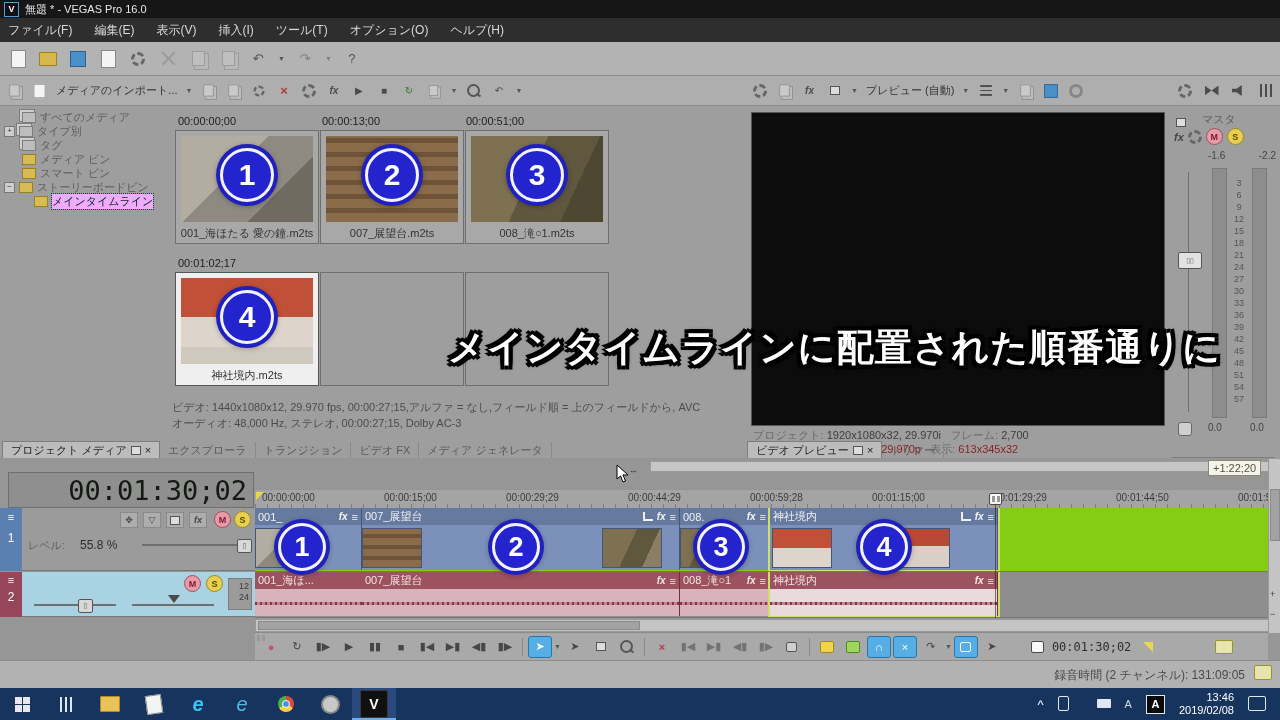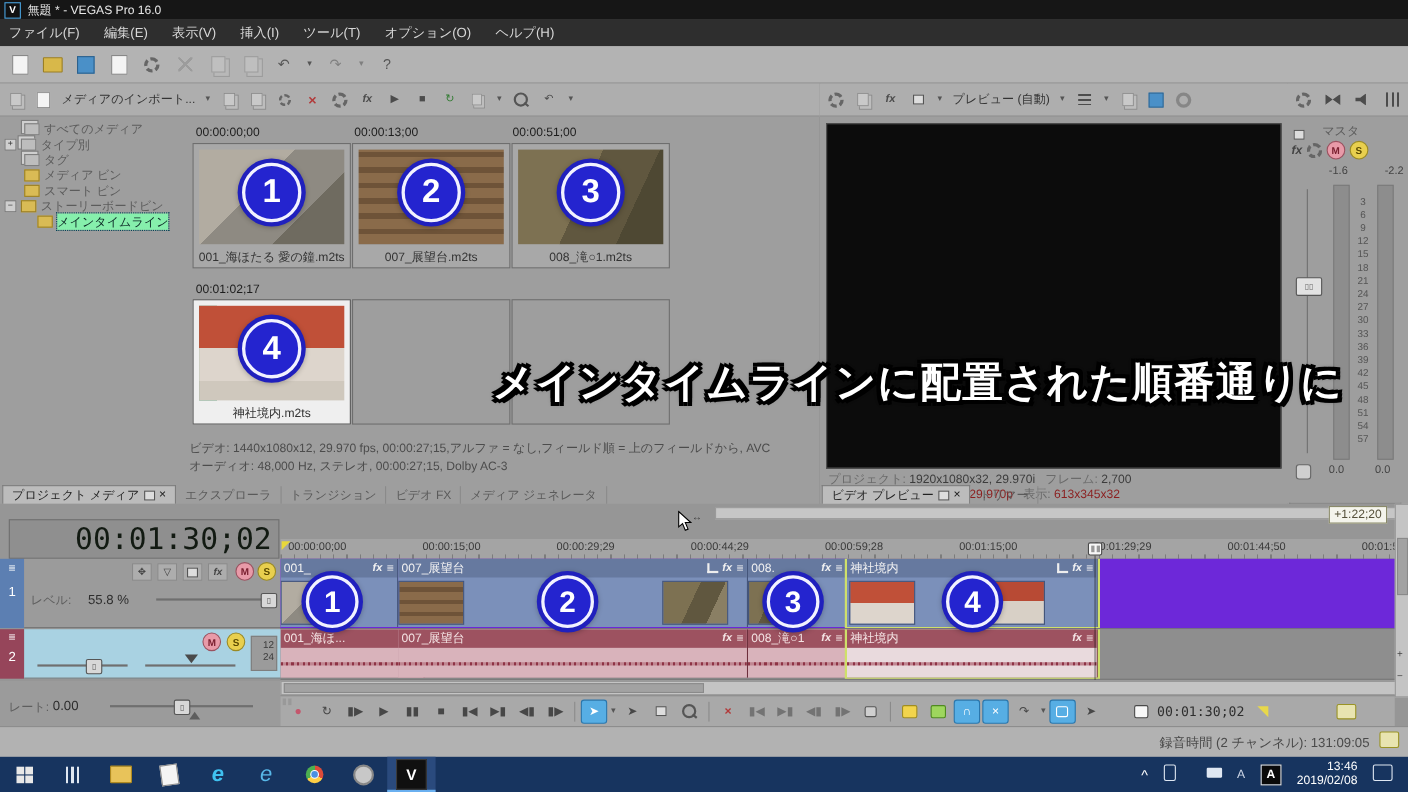--- a/index.html
+++ b/index.html
@@ -33,7 +33,7 @@
   .tr-folder{width:12px;height:9px;background:#d9bb55;border:1px solid #9a7f25}
   .tr-stack{width:12px;height:9px;background:#bdbdbd;border:1px solid #7e7e7e;box-shadow:-2px -2px 0 #cfcfcf,-2px -2px 0 1px #7e7e7e}
   .expander{width:9px;height:9px;background:#cfcfcf;border:1px solid #777;font-size:8px;line-height:7px;text-align:center;color:#333}
-  .sel-teal{background:#86efac;color:#092222;outline:1px dotted #045}
+  .sel-teal{background:#f0abfc;color:#092222;outline:1px dotted #045}
   .cell{position:absolute;width:144px;height:114px;border:1px solid #6e6e6e;background:#a8a8a8;box-sizing:border-box}
   .cell .img{position:absolute;left:5px;top:5px;right:5px;height:86px}
   .cell .fname{position:absolute;left:0;right:0;bottom:2px;text-align:center;font-size:11px;color:#333;white-space:nowrap;overflow:hidden}

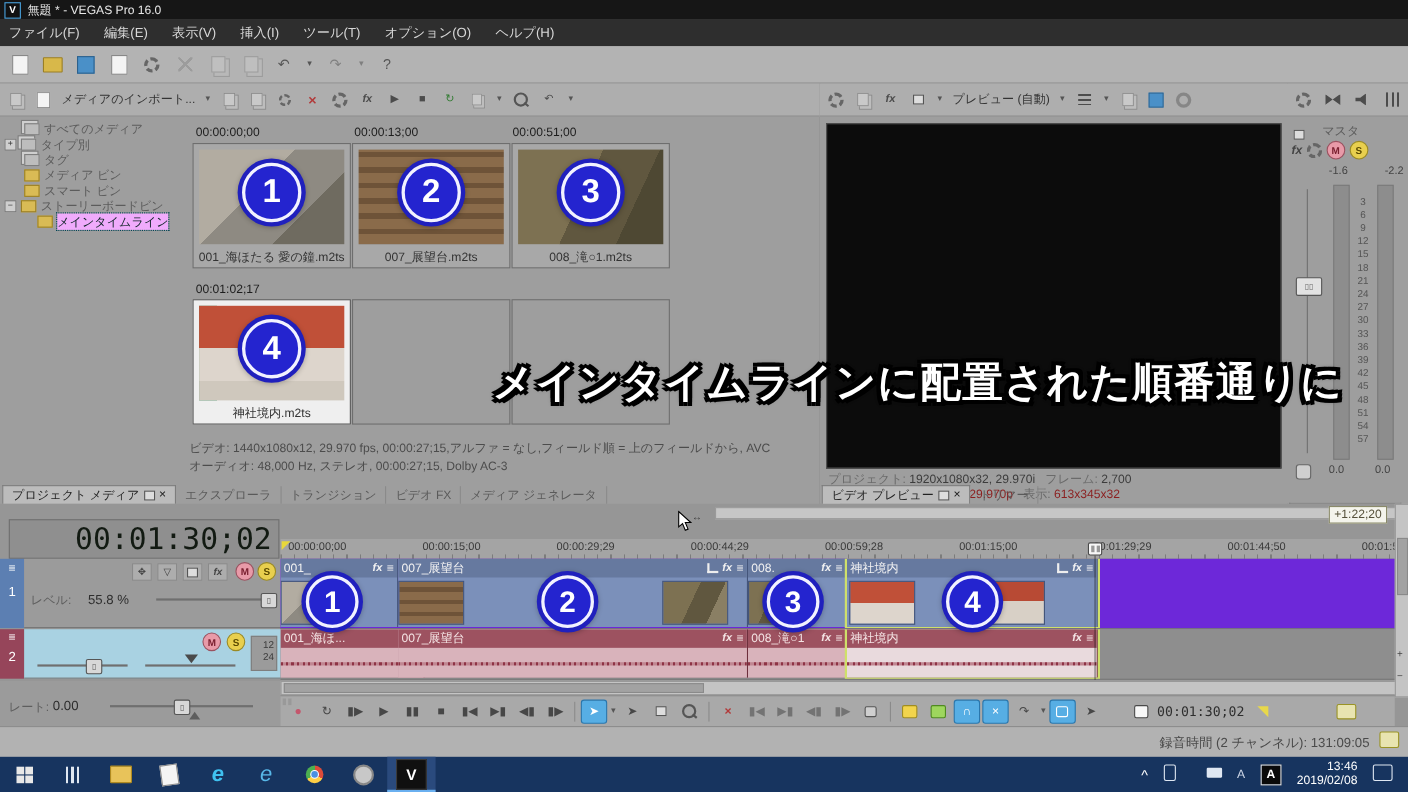--- a/index.html
+++ b/index.html
@@ -450,7 +450,7 @@
         </div>
     </div>
 
-    <div class="abs" style="left:255px;top:50px;width:1013px;height:63px;background:#6d28d9;border-bottom:1px solid #777;overflow:hidden">
+    <div class="abs" style="left:255px;top:50px;width:1013px;height:63px;background:#84cc16;border-bottom:1px solid #777;overflow:hidden">
       <div class="vclip" style="left:0;width:107px">
         <div class="bar">
             <span>001_</span>

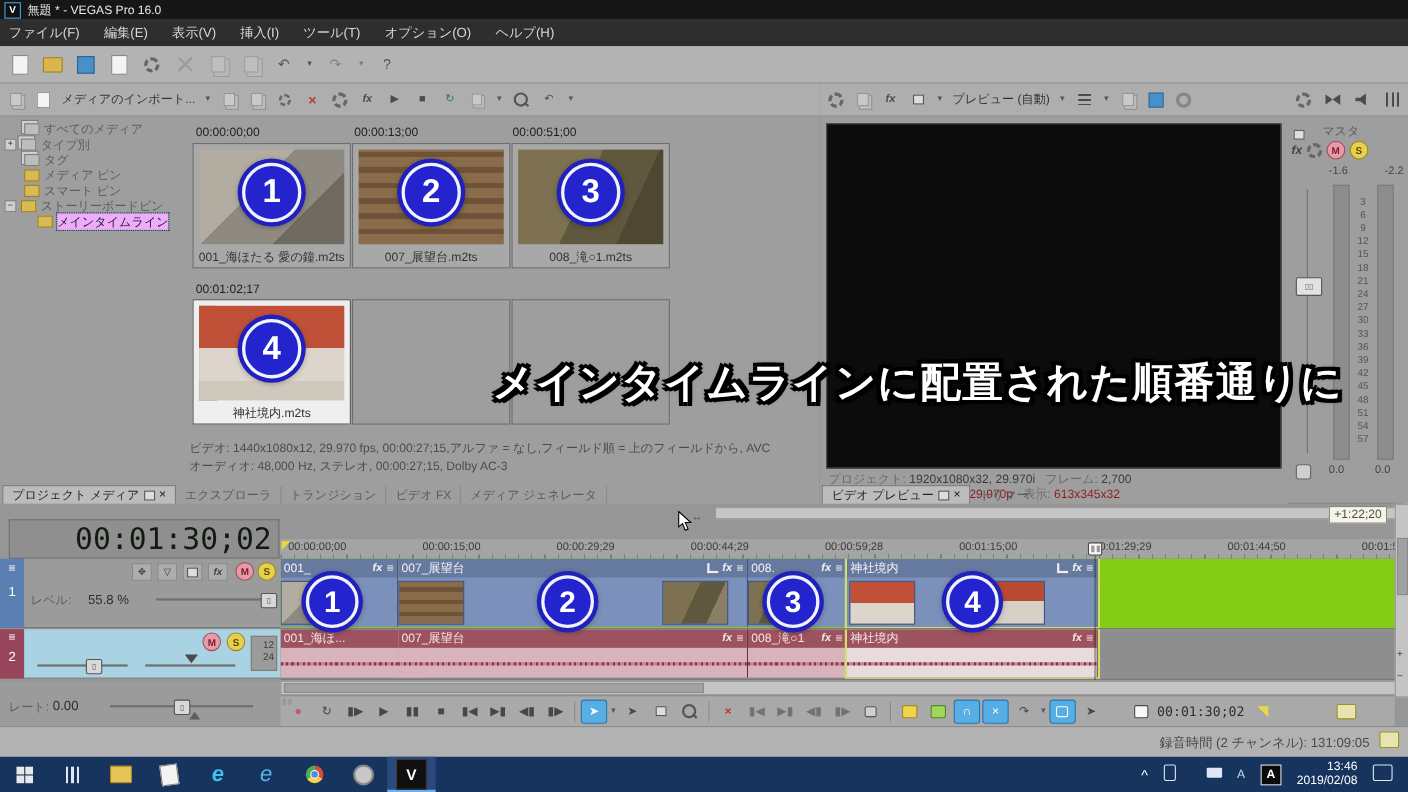--- a/index.html
+++ b/index.html
@@ -558,14 +558,6 @@
       <div class="abs" style="left:1px;top:150px;font-size:9px;color:#444">−</div>
     </div>
 
-    <div class="abs" style="left:0;top:161px;width:255px;height:41px;background:#9b9b9b">
-      <span style="position:absolute;left:8px;top:16px;color:#5e5e5e">レート:</span>
-      <span style="position:absolute;left:48px;top:15px;color:#2e2e2e;font-size:12px">0.00</span>
-      <div class="slider" style="left:100px;top:22px;width:130px">
-          <div class="shandle" style="left:58px">▯</div>
-        </div>
-      <div class="abs" style="left:172px;top:28px;width:0;height:0;border-left:5px solid transparent;border-right:5px solid transparent;border-bottom:7px solid #5e5e5e"></div>
-    </div>
 
     <div class="transport">
       <span class="tb" style="color:#c4566c">●</span>

